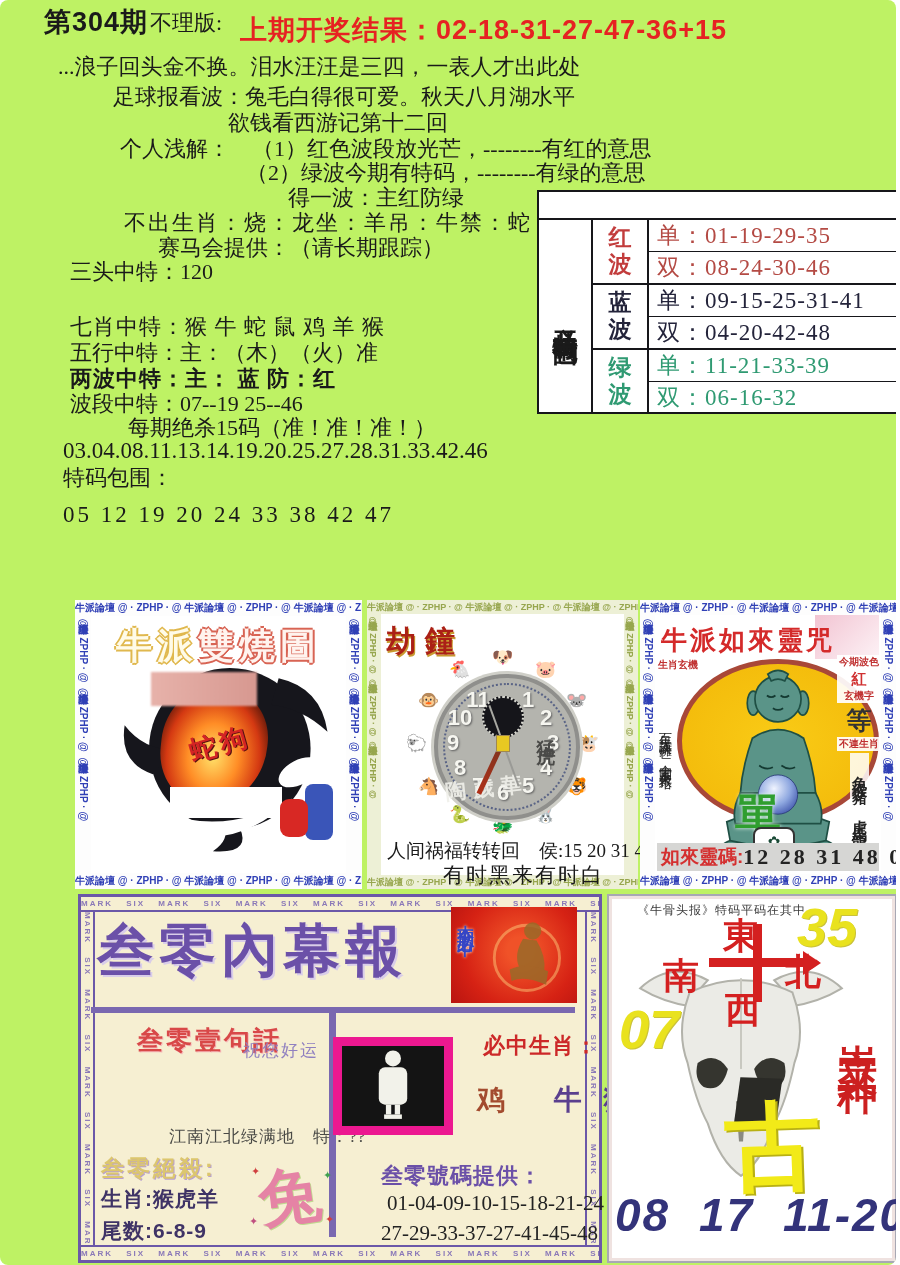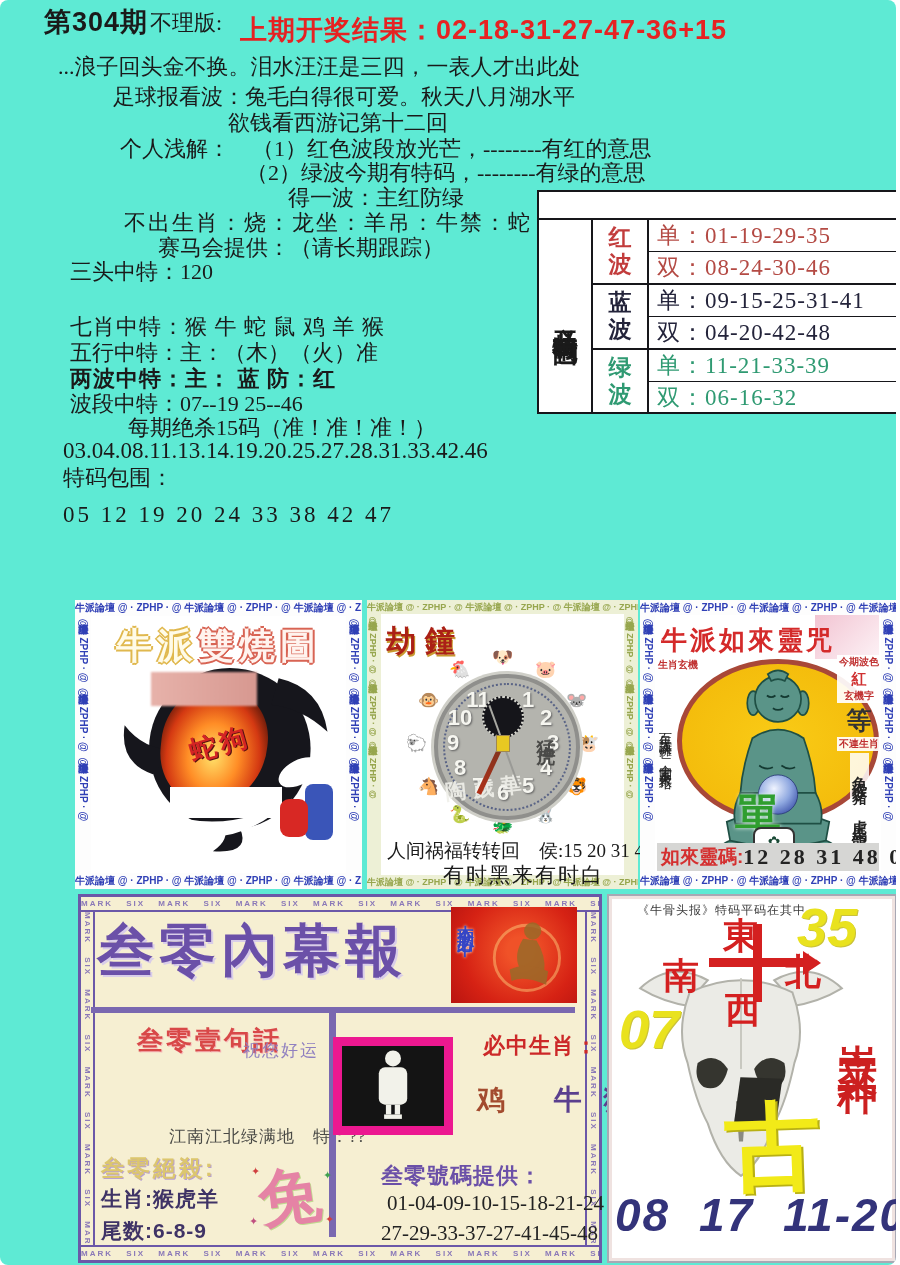--- a/index.html
+++ b/index.html
@@ -3,7 +3,7 @@
 <meta charset="utf-8">
 <style>
   html,body{margin:0;padding:0;background:#fff;}
-  .page{position:relative;width:896px;height:1265px;background:#5eead4;overflow:hidden;
+  .page{position:relative;width:896px;height:1265px;background:#bef264;overflow:hidden;
         font-family:"Liberation Serif","DejaVu Serif",serif;color:#1a1a1a;border-radius:8px;}
   .abs{position:absolute;}
 

